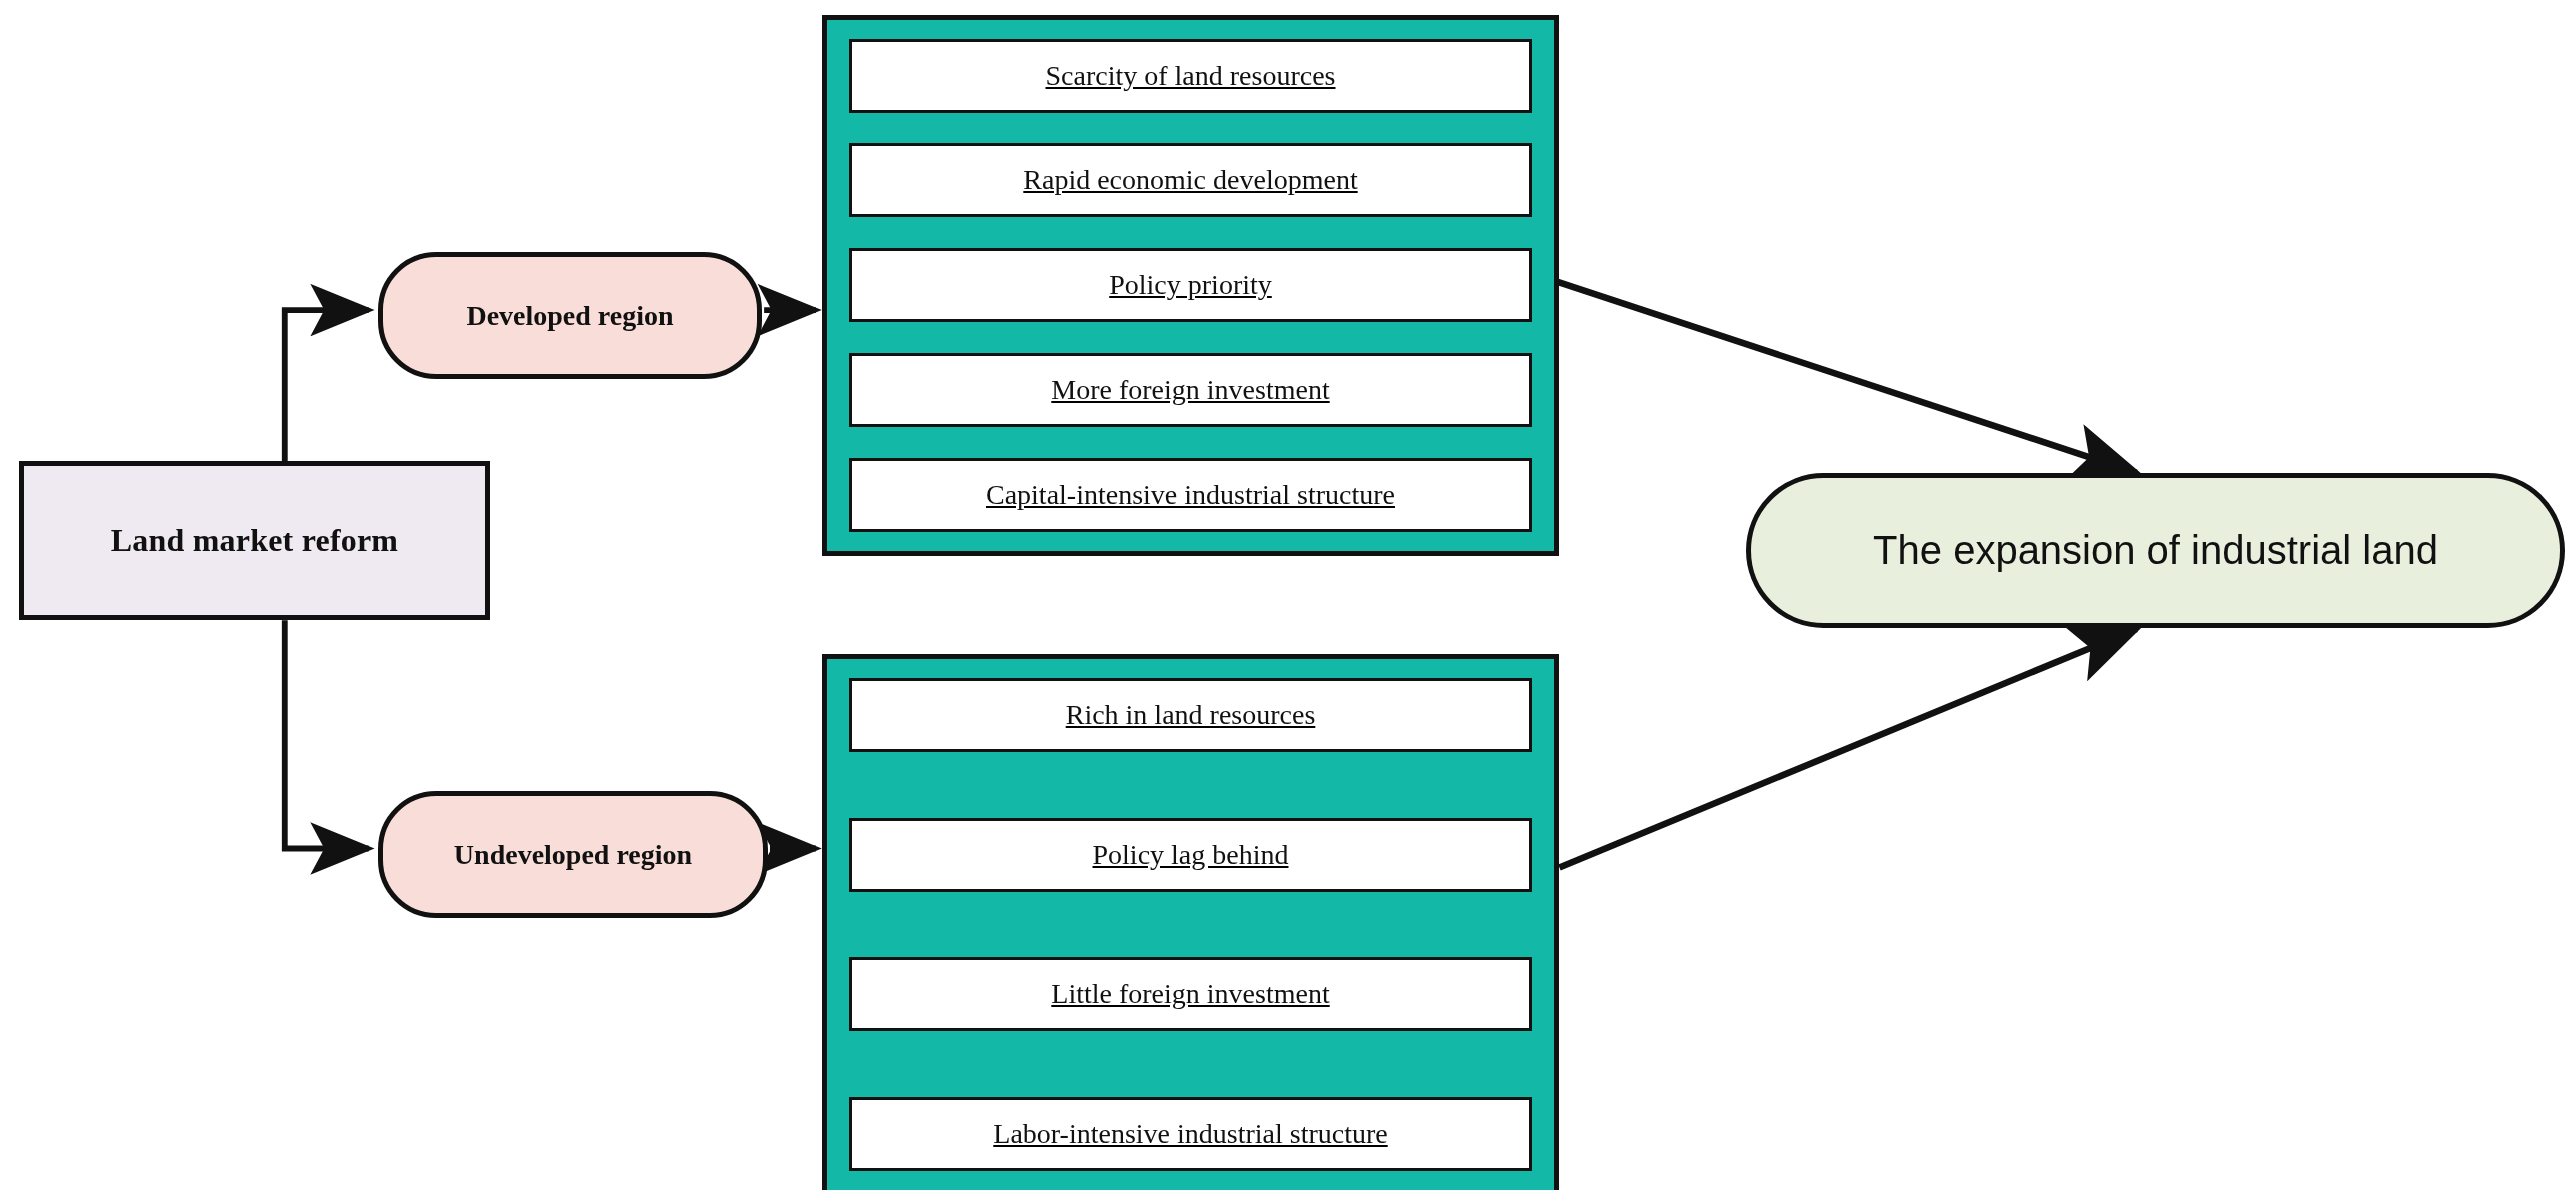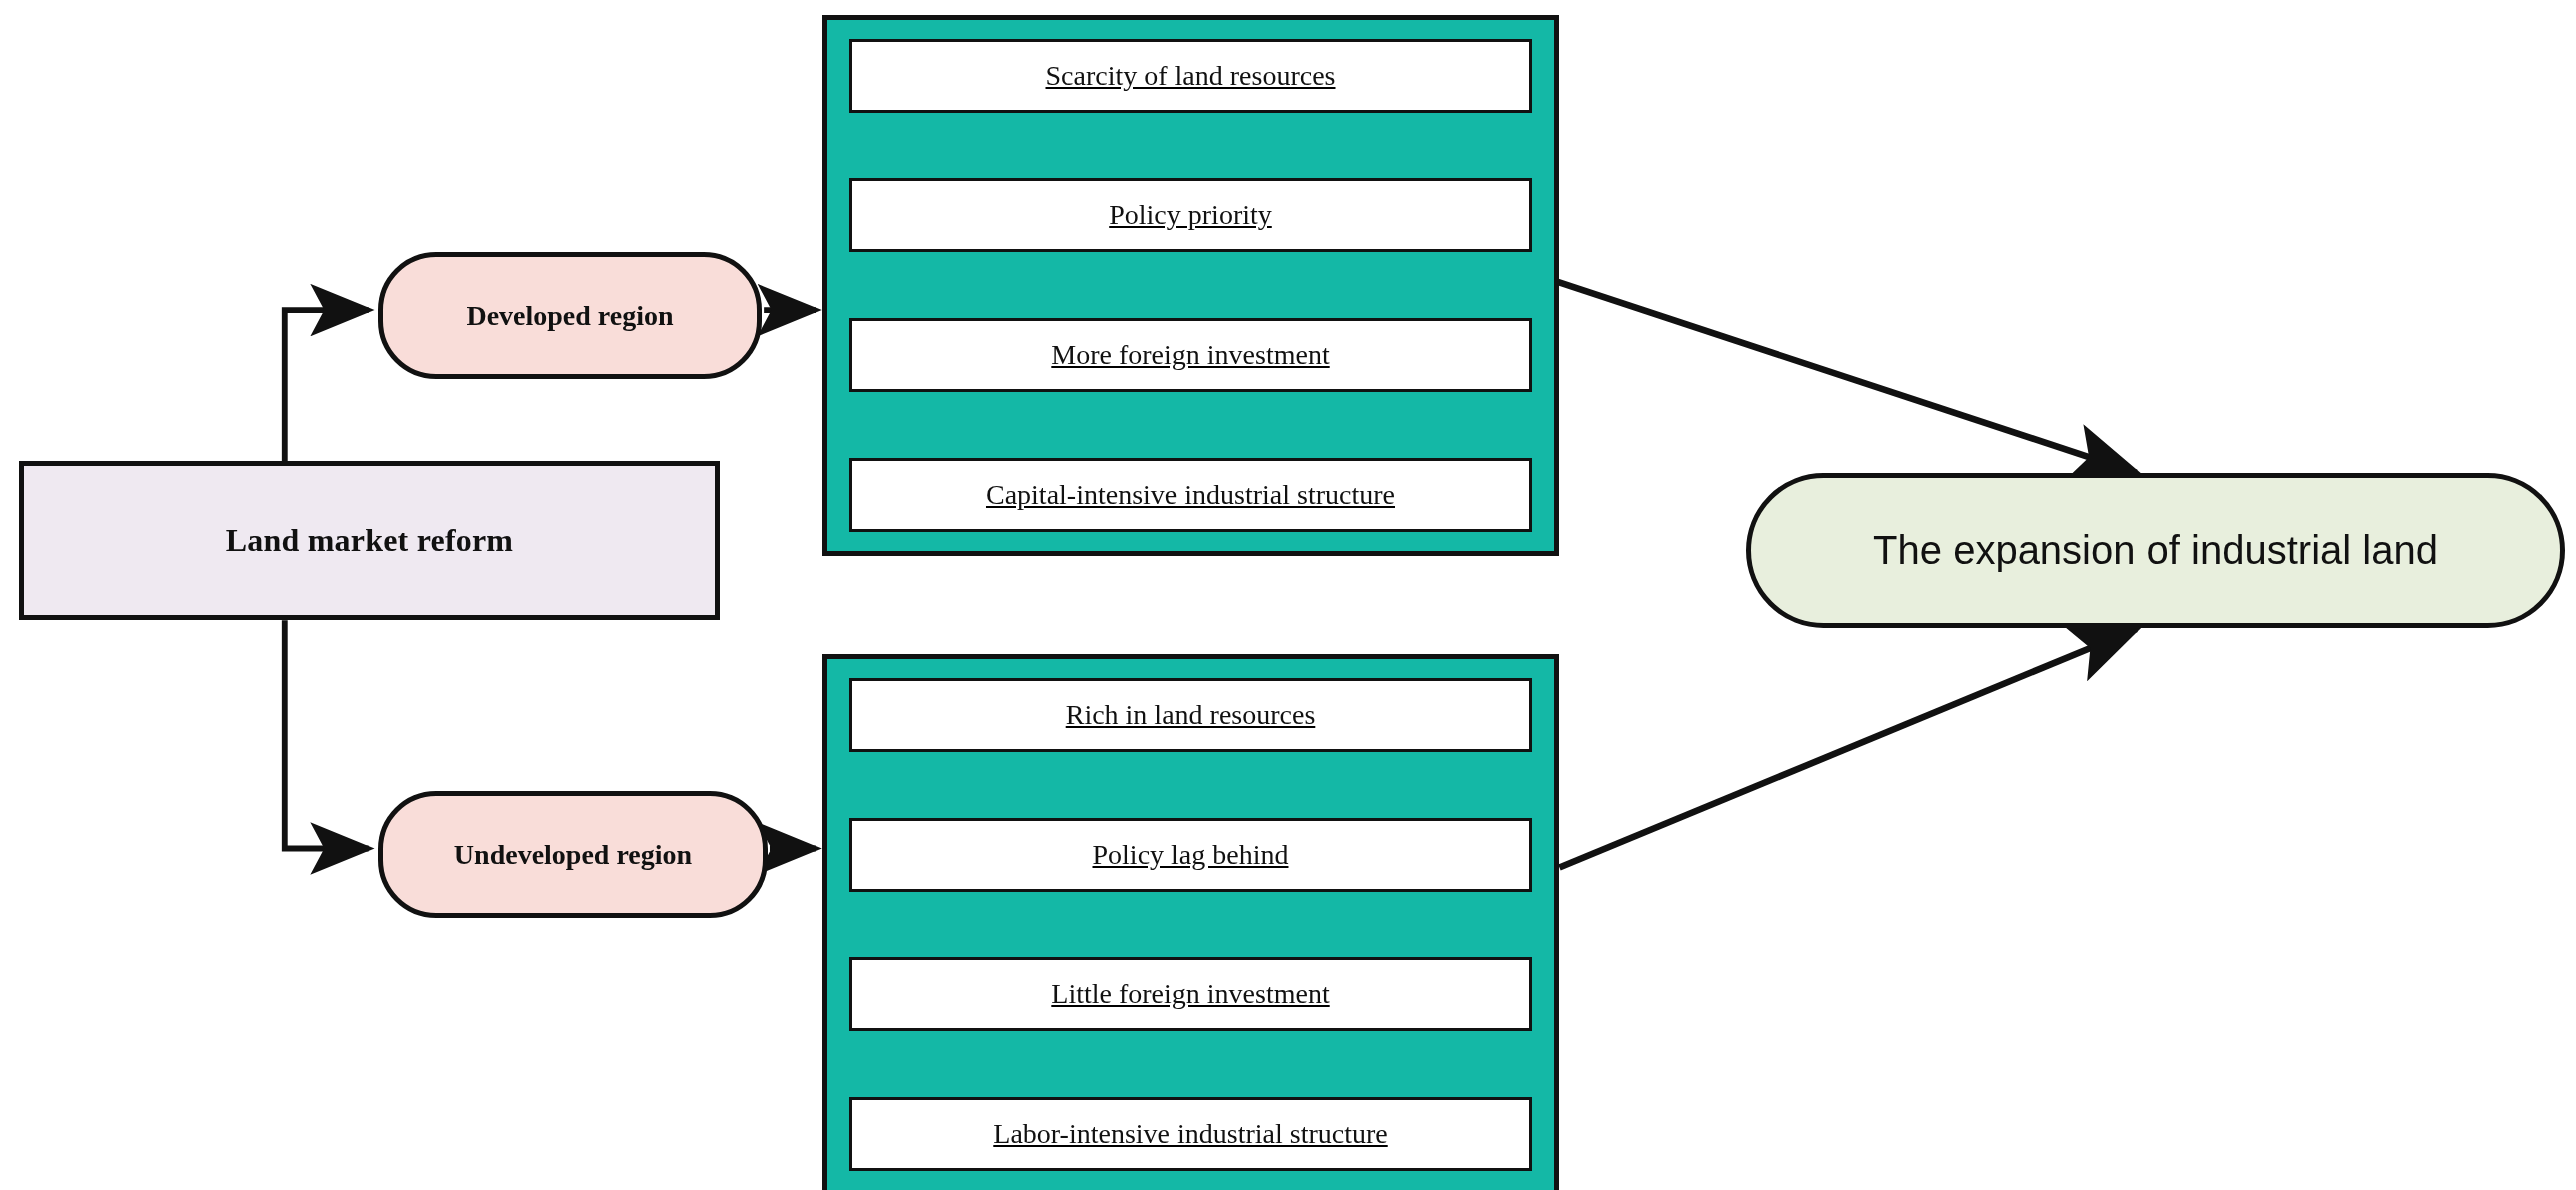--- a/index.html
+++ b/index.html
@@ -185,6 +185,9 @@
       <span class="label">Scarcity of land resources</span>
     </div>
     <div class="attr-item">
+      <span class="label">Rapid economic development</span>
+    </div>
+    <div class="attr-item">
       <span class="label">Policy priority</span>
     </div>
     <div class="attr-item">

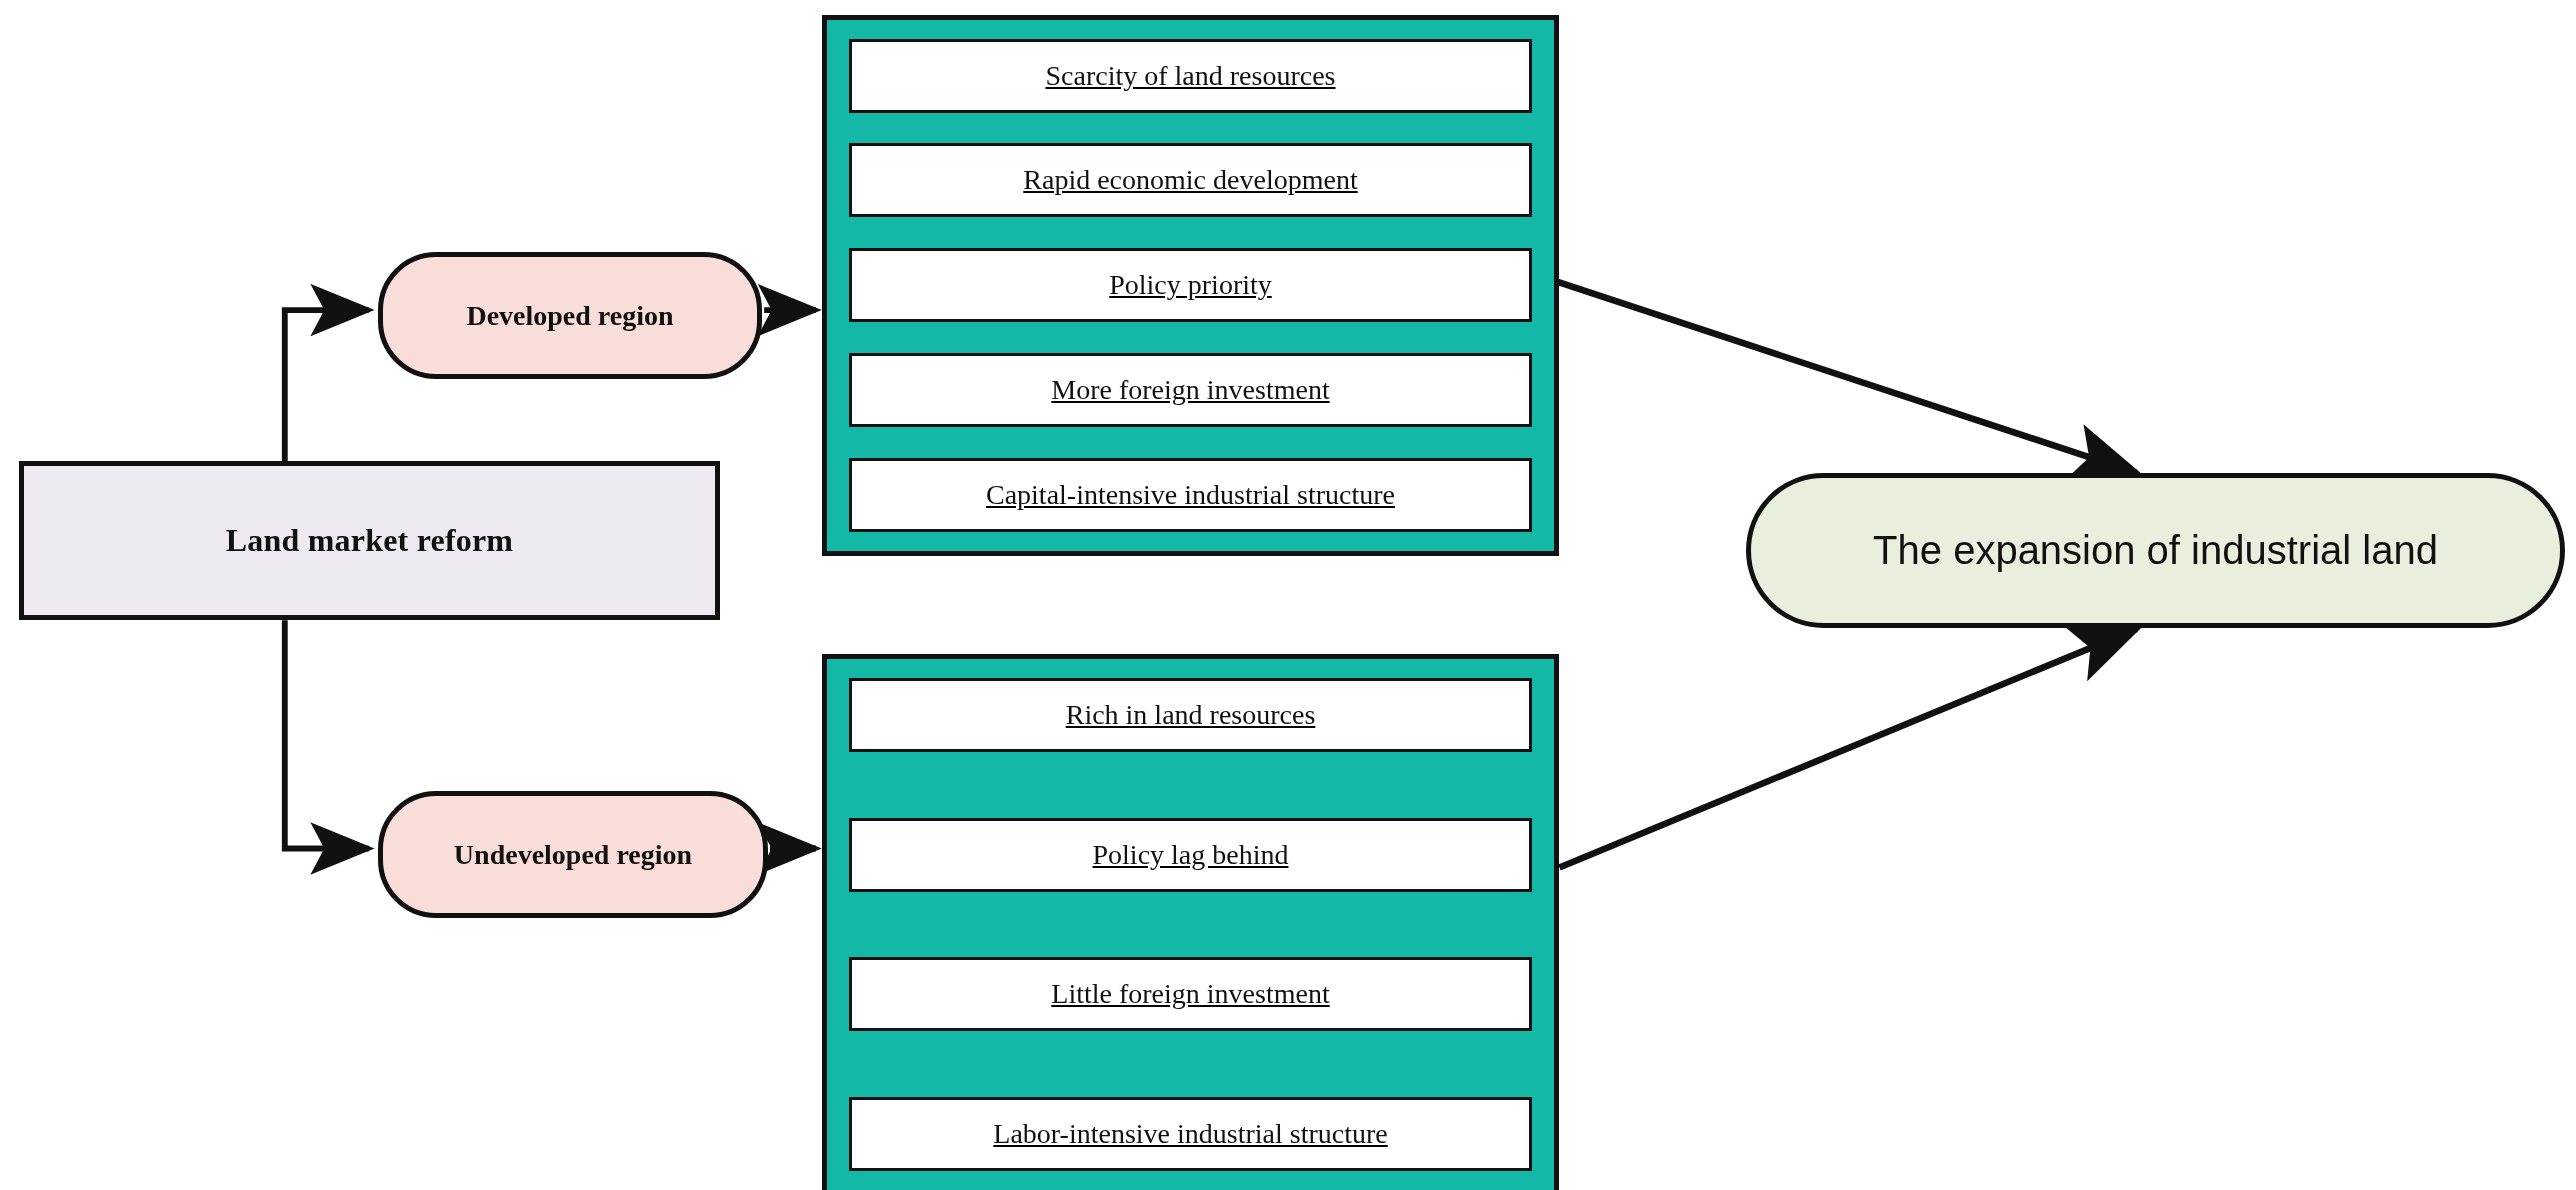--- a/index.html
+++ b/index.html
@@ -30,7 +30,7 @@
     position: absolute;
     left: 19px;
     top: 461px;
-    width: 701px;
+    width: 471px;
     height: 159px;
     background: #efe9f1;
     border: 5.1px solid #111111;

